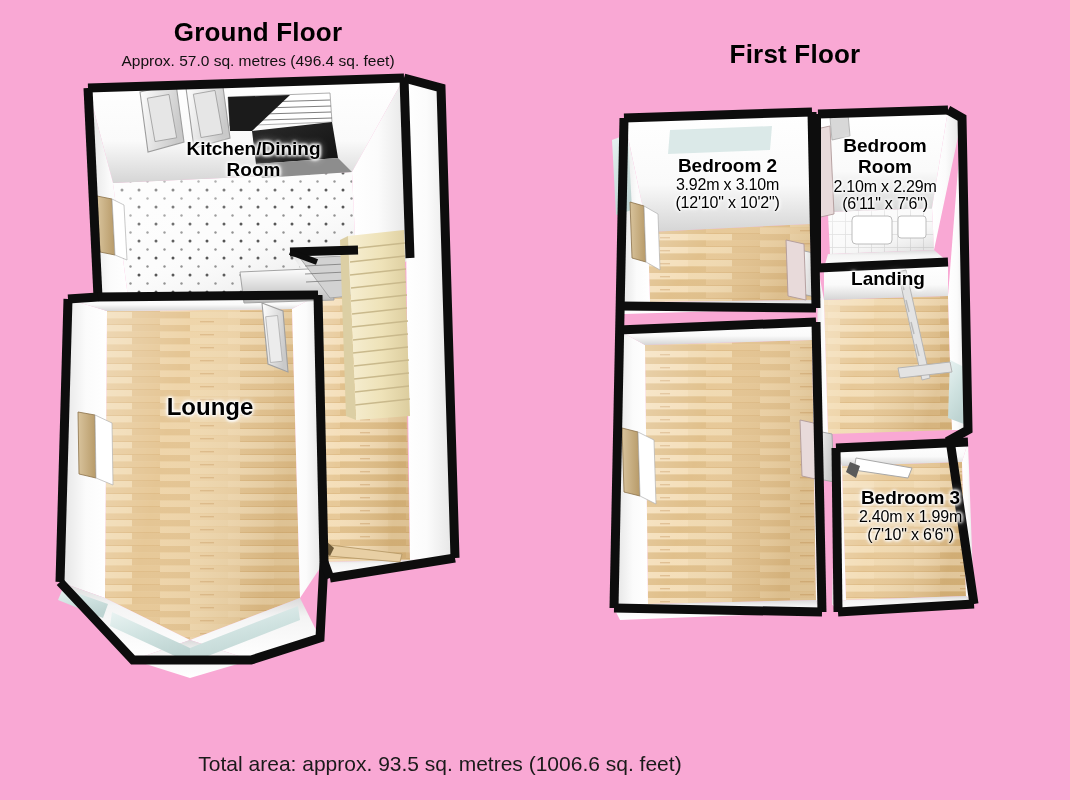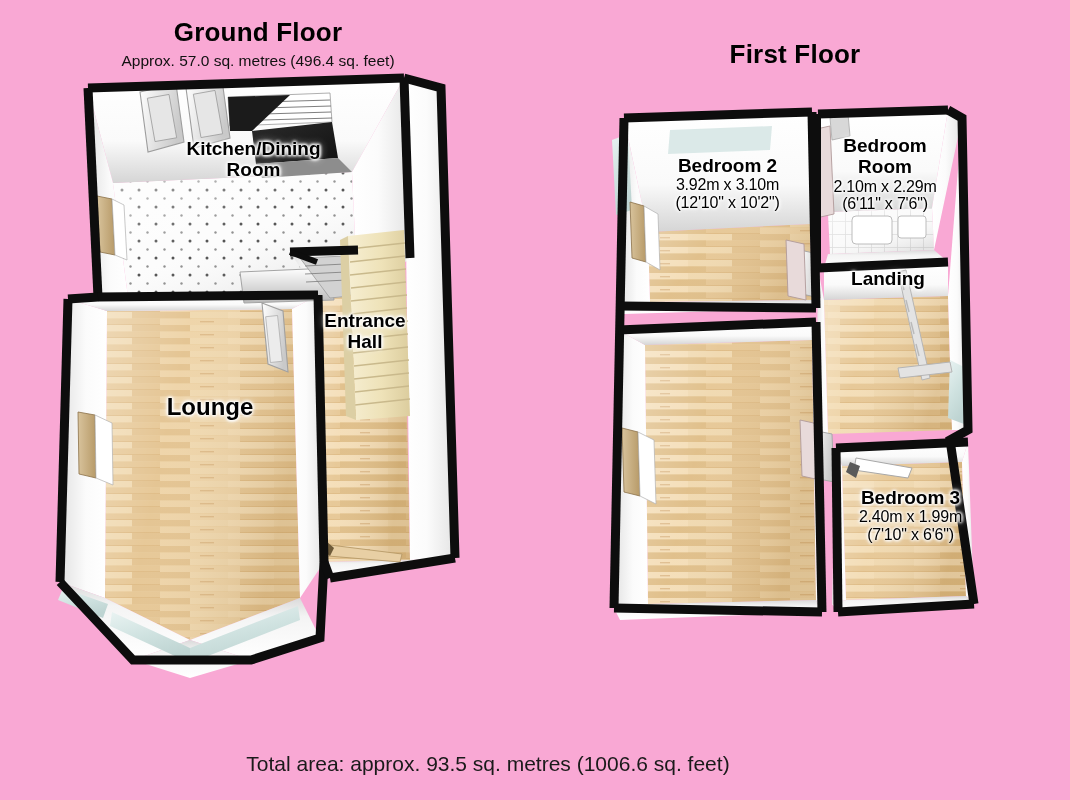--- a/index.html
+++ b/index.html
@@ -484,10 +484,6 @@
     <div class="room-name big">Lounge</div>
   </div>
 
-  <div class="room-label" id="lbl-hall" style="left:300px; top:310px; width:130px;">
-    <div class="room-name">Entrance</div>
-    <div class="room-name">Hall</div>
-  </div>
 
   <div class="room-label" id="lbl-bed2" style="left:645px; top:155px; width:165px;">
     <div class="room-name">Bedroom 2</div>

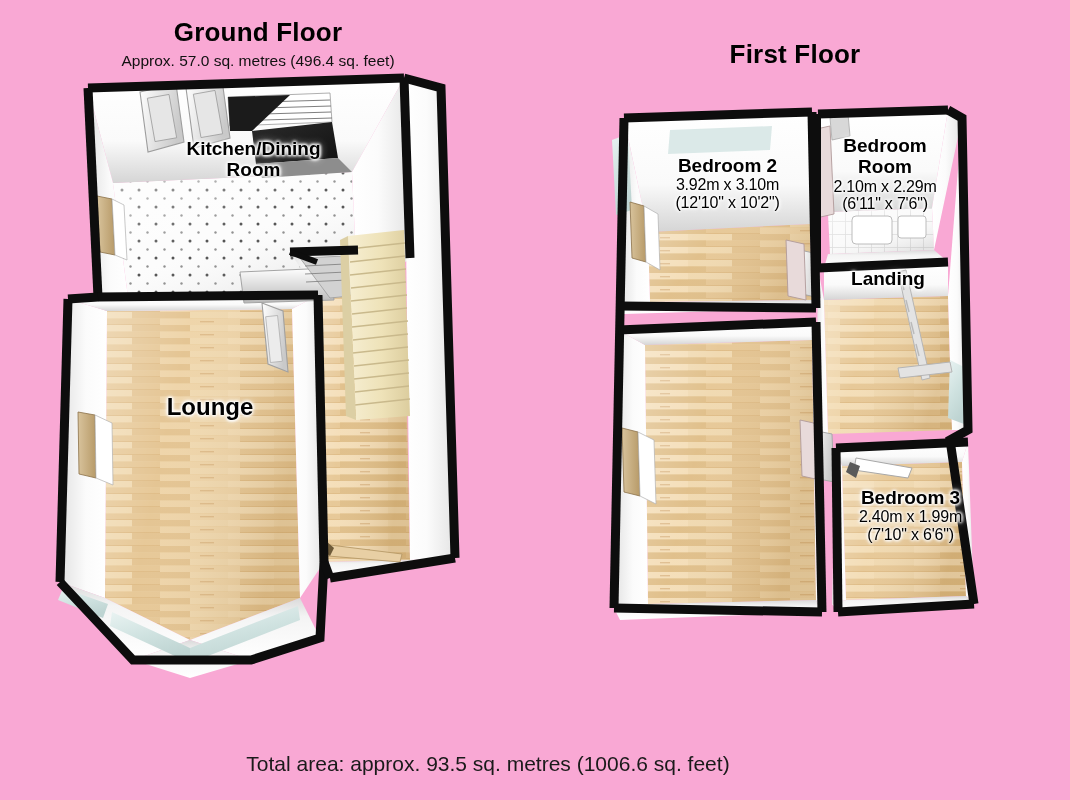--- a/index.html
+++ b/index.html
@@ -51,7 +51,6 @@
     text-align: center;
     font-size: 21px;
     color: #1a1a1a;
-    padding-left: 48px;
   }
 
   

